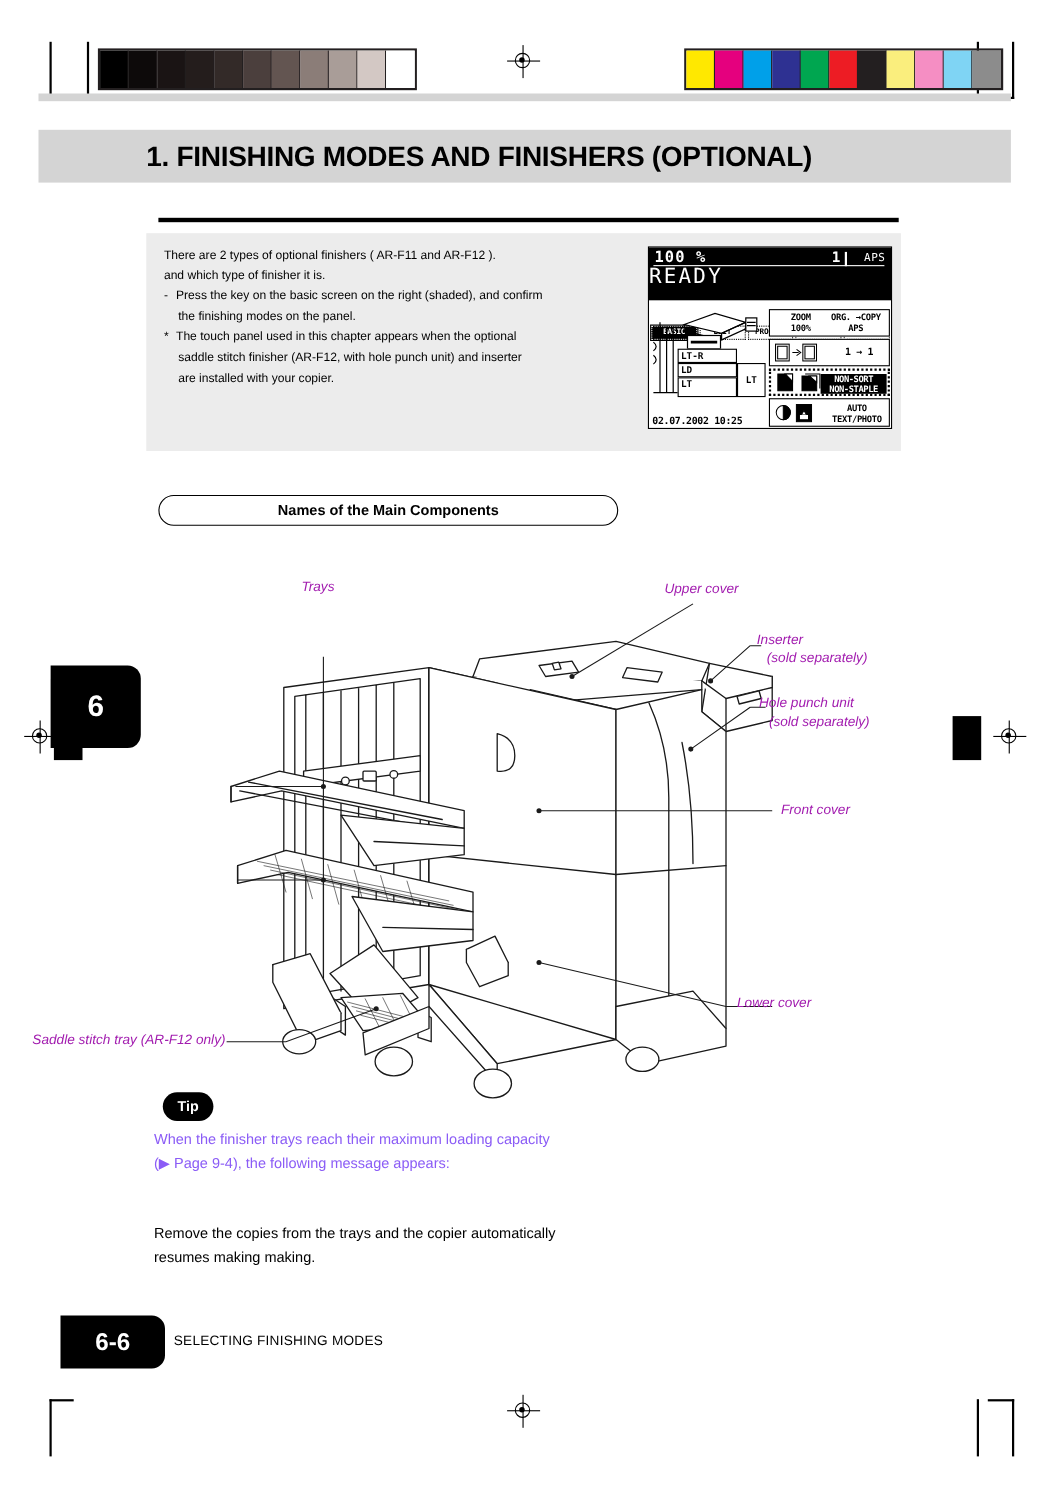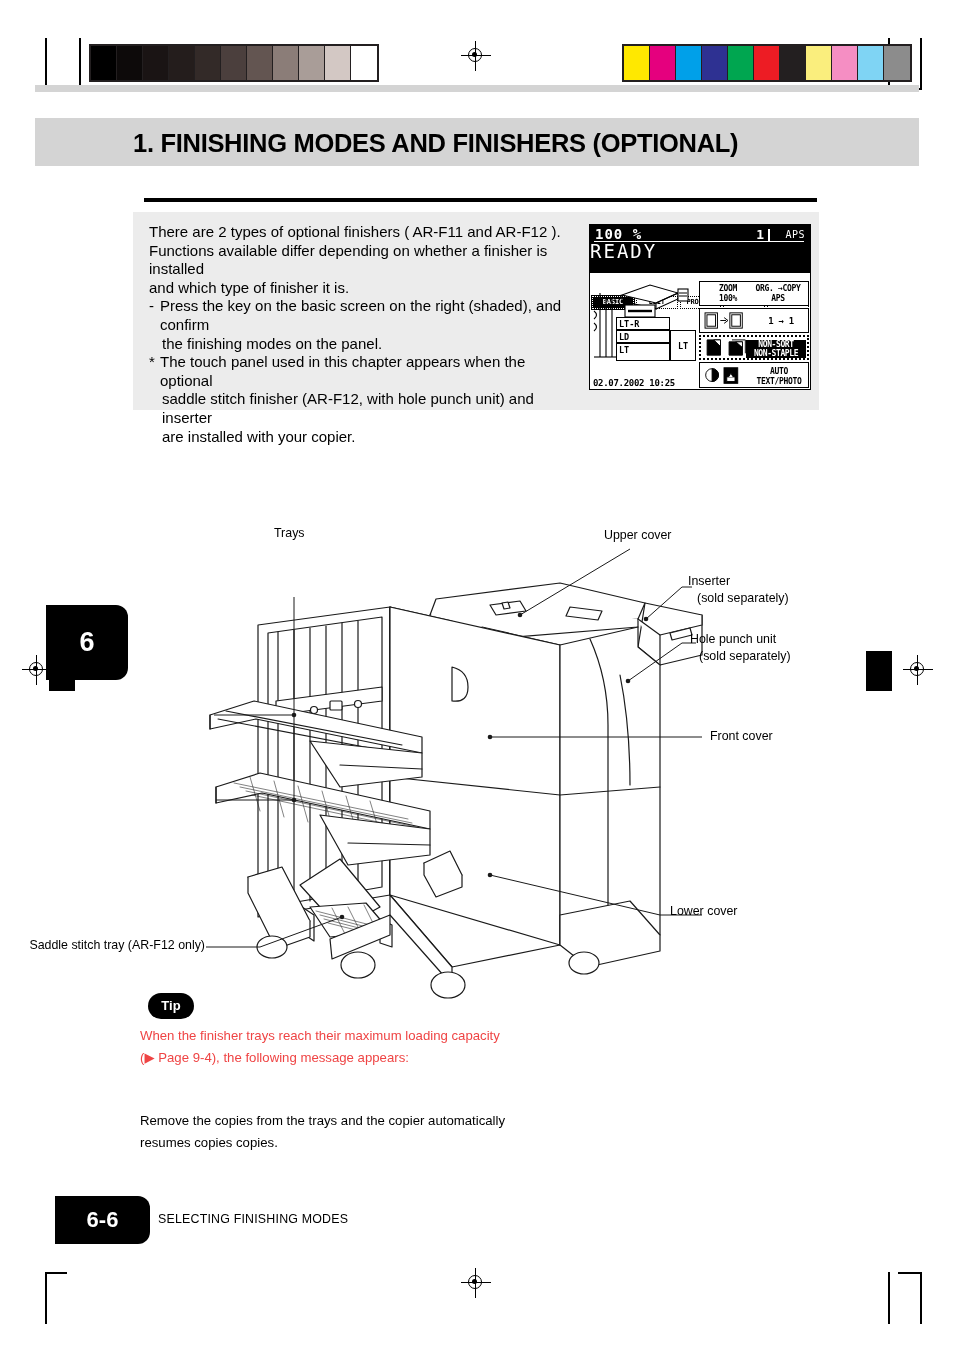--- a/index.html
+++ b/index.html
@@ -40,7 +40,7 @@
   .introbox{position:absolute;left:133px;top:212px;width:686px;height:198px;background:#ececec;}
   .introtext{
     position:absolute;left:149px;top:223px;width:425px;
-    font-size:15px;line-height:18.6px;color:#000;
+    font-size:11px;line-height:18.6px;color:#000;
   }
   .introtext p{margin:0;}
   .introtext .bullet{display:flex;}

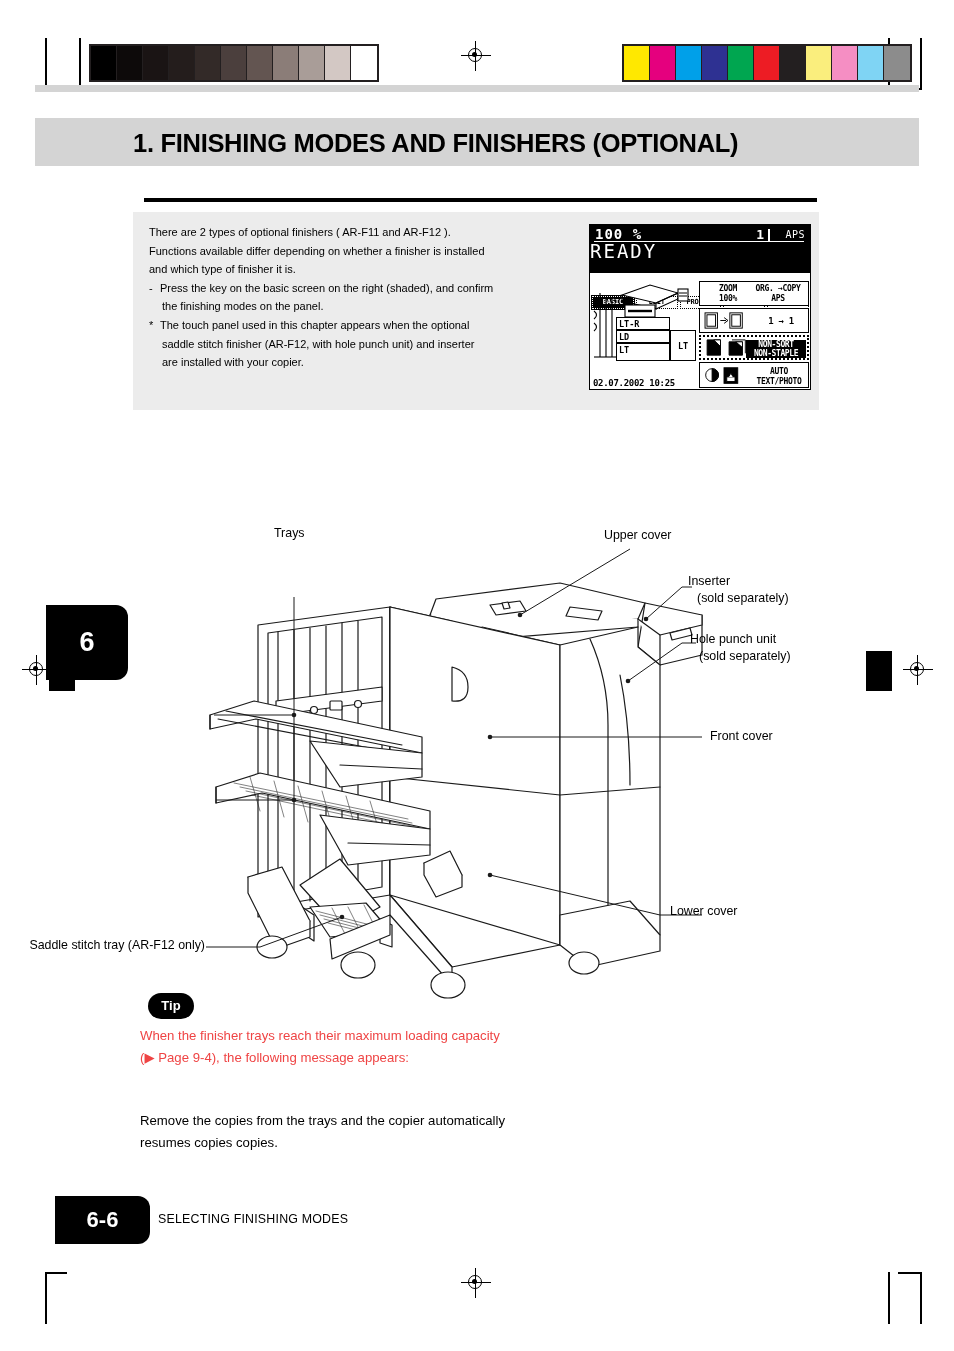--- a/index.html
+++ b/index.html
@@ -196,7 +196,6 @@
   <div class="introbox"></div>
   <div class="introtext">
     <p>There are 2 types of optional finishers ( AR-F11  and  AR-F12 ).</p>
-    <p>Functions available differ depending on whether a finisher is installed</p>
     <p>and which type of finisher it is.</p>
     <div class="bullet">
       <span class="mk">-</span>

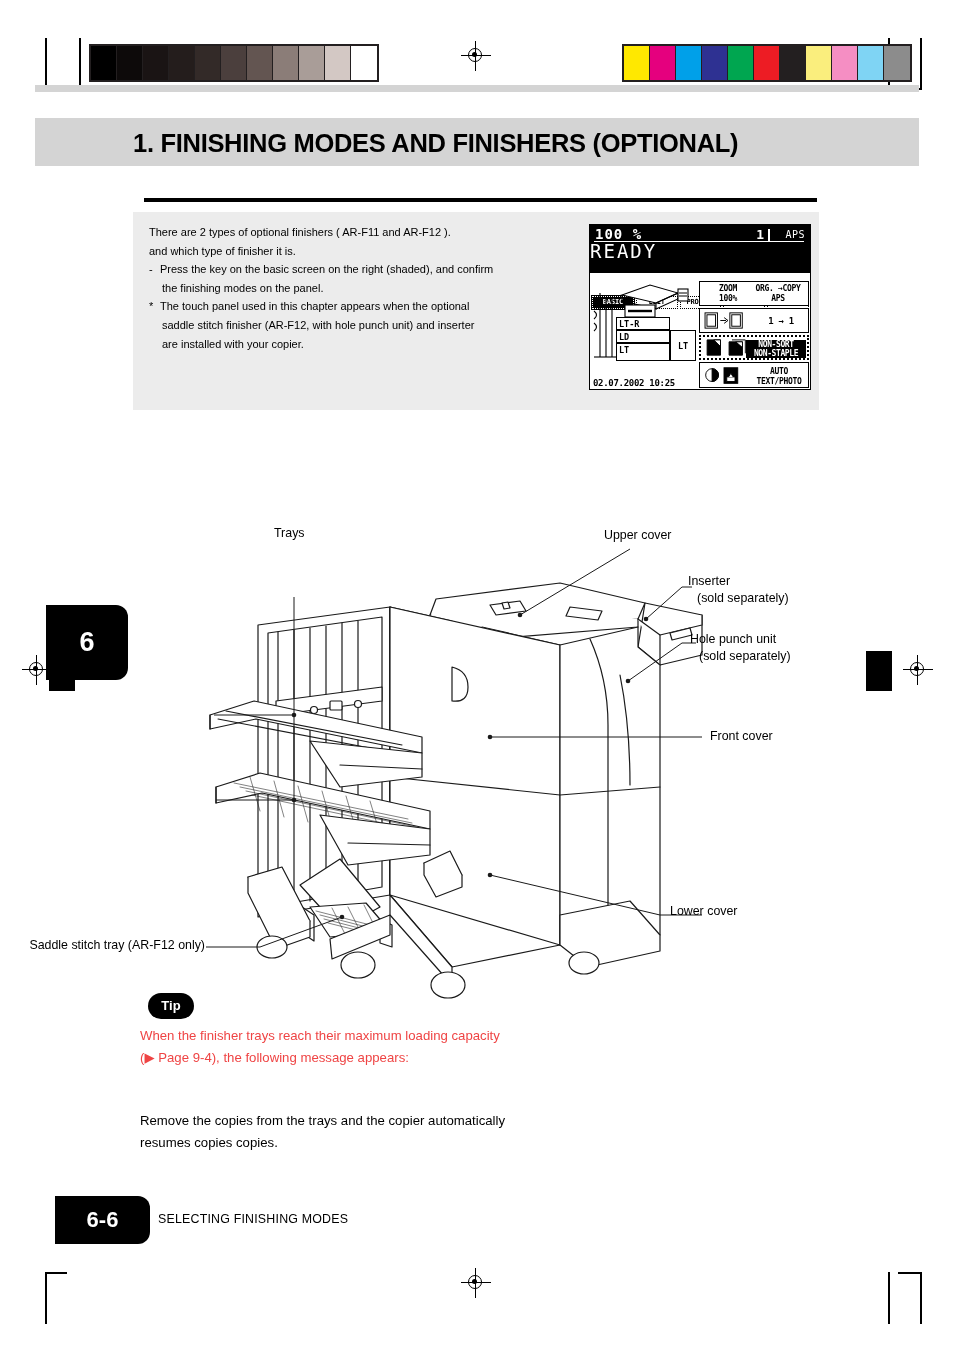--- a/index.html
+++ b/index.html
@@ -317,6 +317,7 @@
     </div>
   </div>
 
+  <div class="pill">Names of the Main Components</div>
 
   <div class="thumbtab">6</div>
 

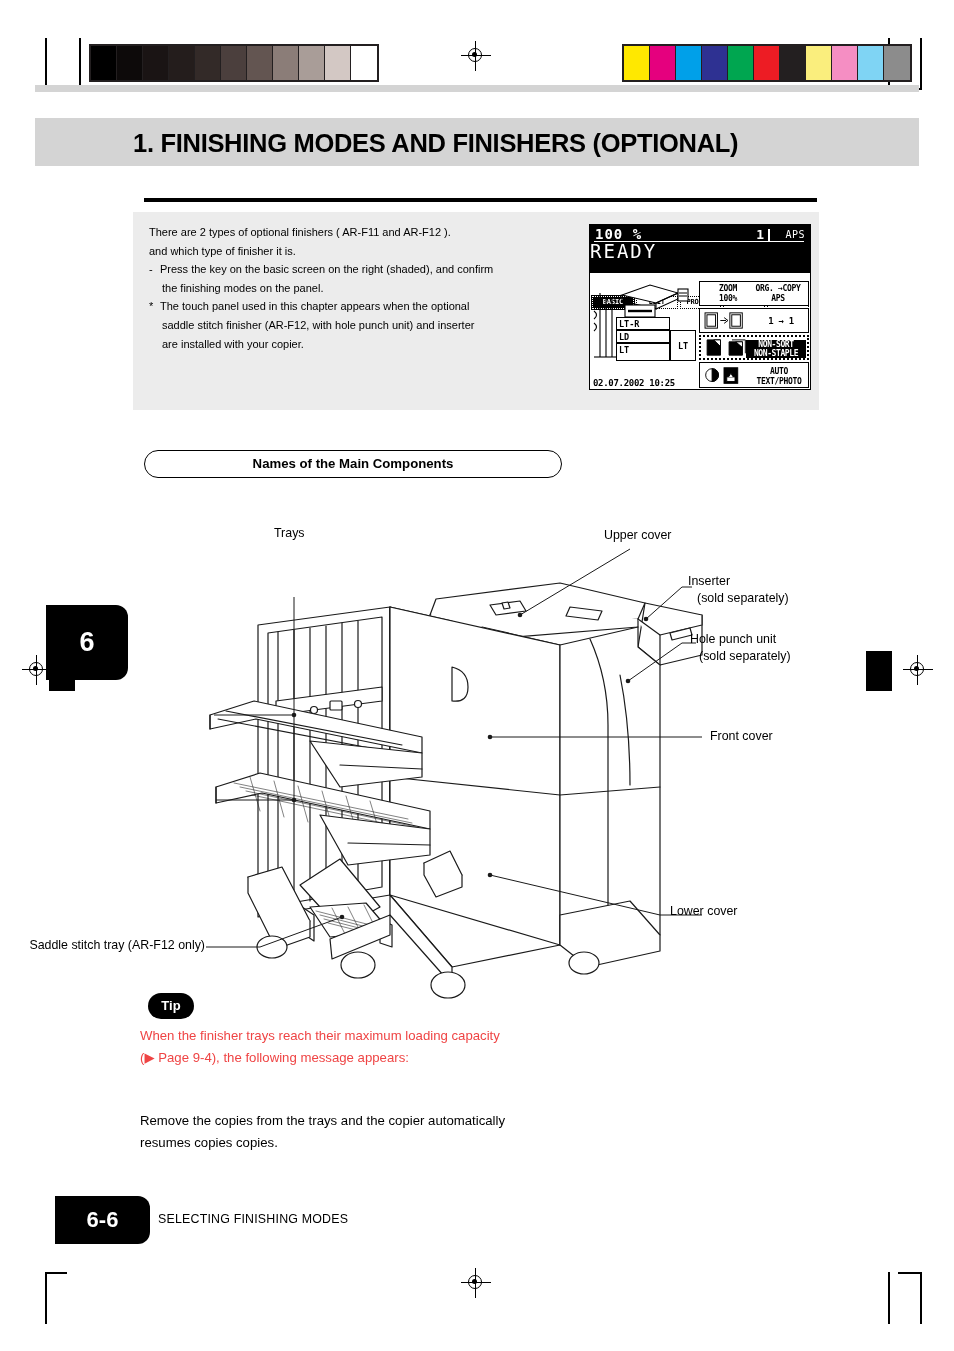--- a/index.html
+++ b/index.html
@@ -101,7 +101,7 @@
 
   
   .illo{position:absolute;left:190px;top:515px;width:660px;height:510px;}
-  .callout{position:absolute;font-size:12.4px;color:#000000;white-space:nowrap;line-height:17px;}
+  .callout{position:absolute;font-size:12.4px;color:#a21caf;white-space:nowrap;line-height:17px;font-style:italic;}
   .callout .sub{display:block;padding-left:9px;text-align:right;}
 
   

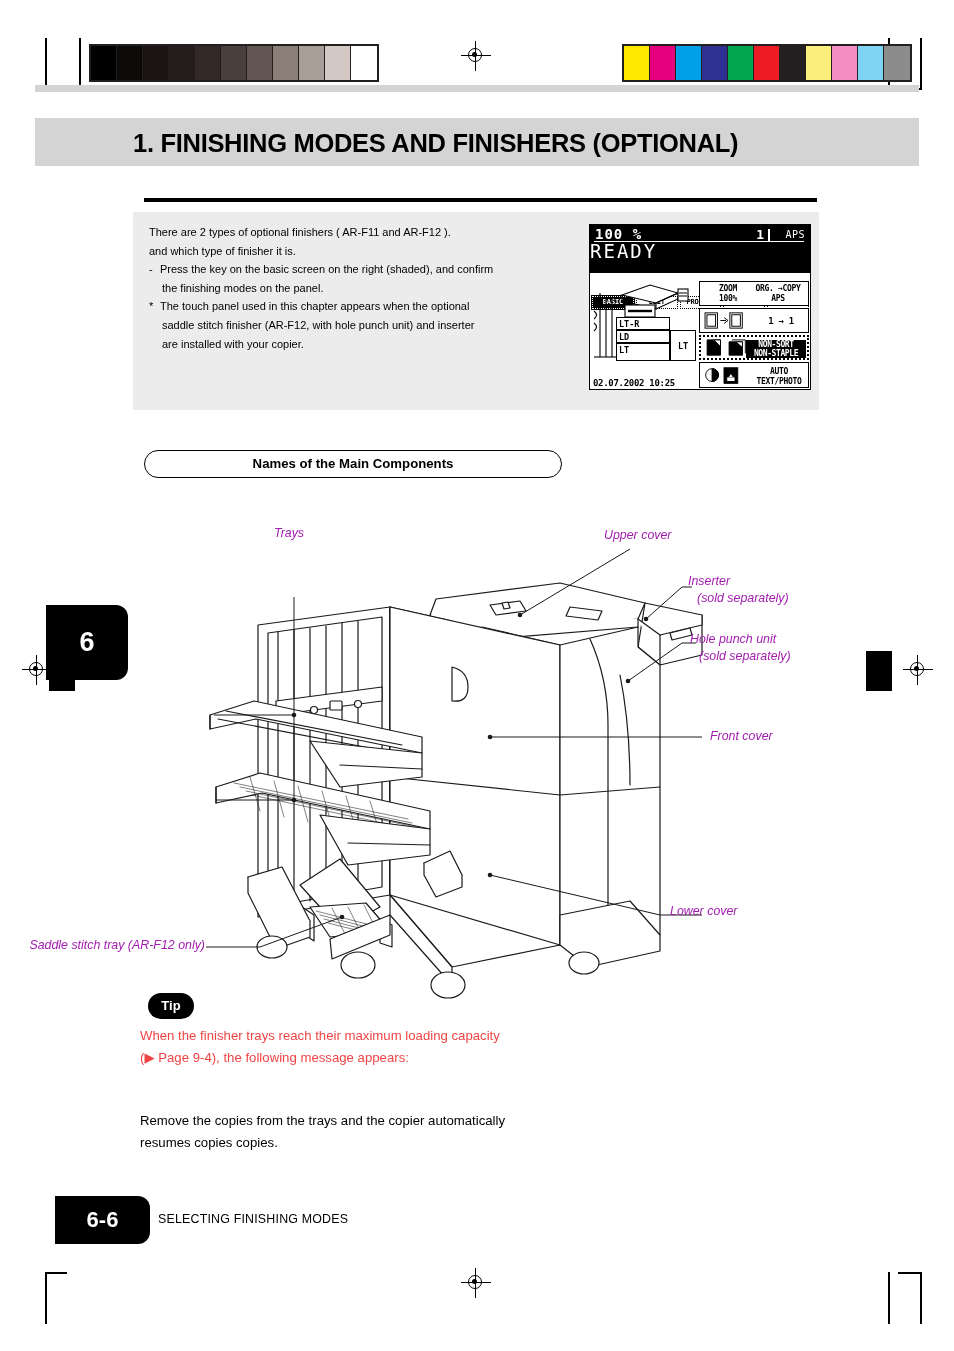--- a/index.html
+++ b/index.html
@@ -109,7 +109,7 @@
     position:absolute;left:148px;top:993px;width:46px;height:26px;background:#000;border-radius:13px;
     color:#fff;font-size:13px;font-weight:bold;text-align:center;line-height:26px;
   }
-  .tiptext{position:absolute;left:140px;top:1025px;width:430px;font-size:13.2px;line-height:22px;color:#ef4444;}
+  .tiptext{position:absolute;left:140px;top:1025px;width:430px;font-size:13.2px;line-height:22px;color:#8b5cf6;}
   .msgbox{
     position:absolute;left:144px;top:1069px;width:411px;height:39px;
     border:1.3px solid #000;box-sizing:border-box;

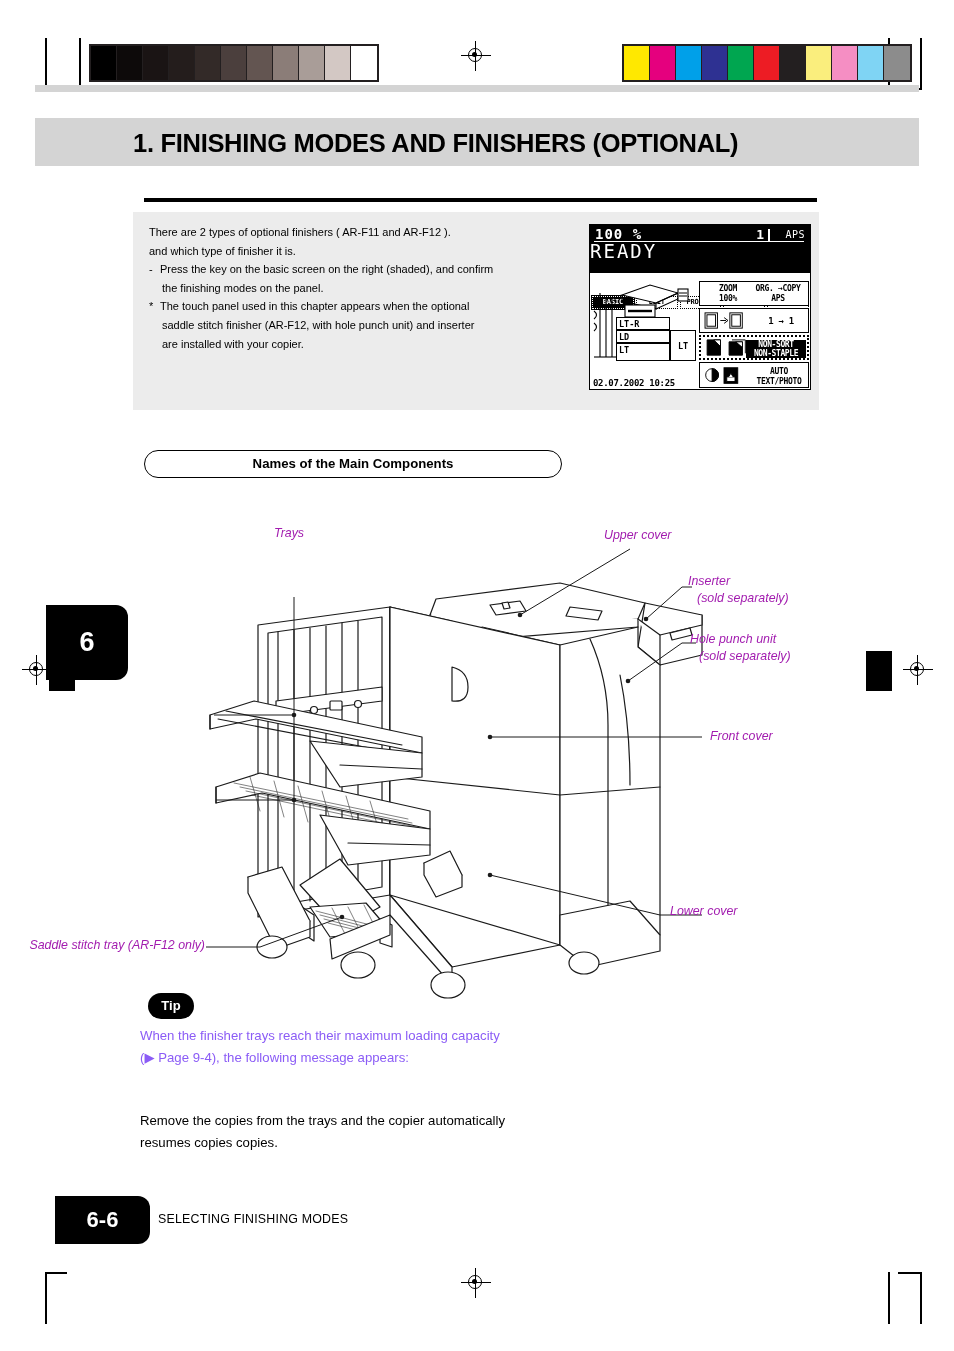--- a/index.html
+++ b/index.html
@@ -469,7 +469,7 @@
   </div>
   <div class="tiptext2">
     <div>Remove the copies from the trays and the copier automatically</div>
-    <div>resumes copies copies.</div>
+    <div>resumes making making.</div>
   </div>
 
   <div class="footbar">6-6</div>

